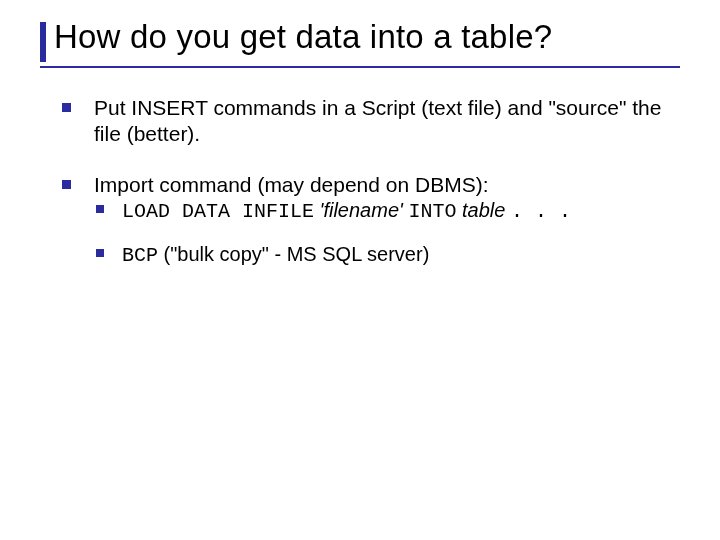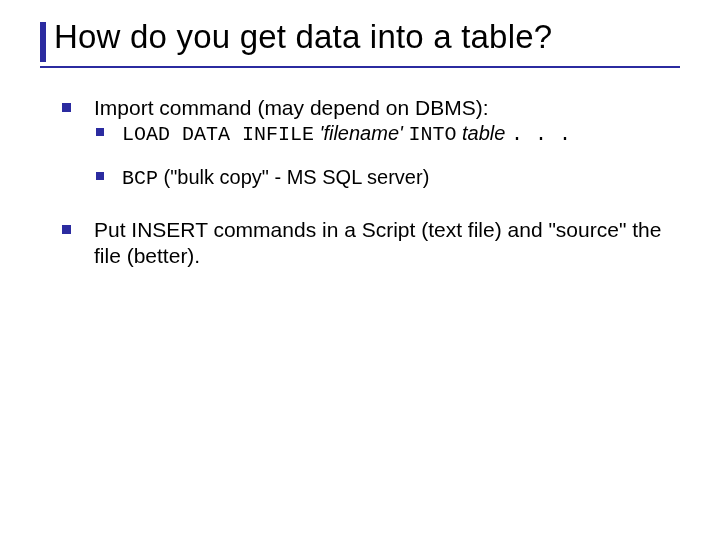--- a/index.html
+++ b/index.html
@@ -117,6 +117,9 @@
   <div class="body">
     <ul>
       <li class="lvl1">
+        <span>Put INSERT commands in a Script (text file) and "source" the file (better).</span>
+      </li>
+      <li class="lvl1">
         <span>Import command (may depend on DBMS):</span>
         <ul class="sub">
           <li class="lvl2">
@@ -135,9 +138,6 @@
           </li>
         </ul>
       </li>
-      <li class="lvl1">
-        <span>Put INSERT commands in a Script (text file) and "source" the file (better).</span>
-      </li>
     </ul>
   </div>
 

